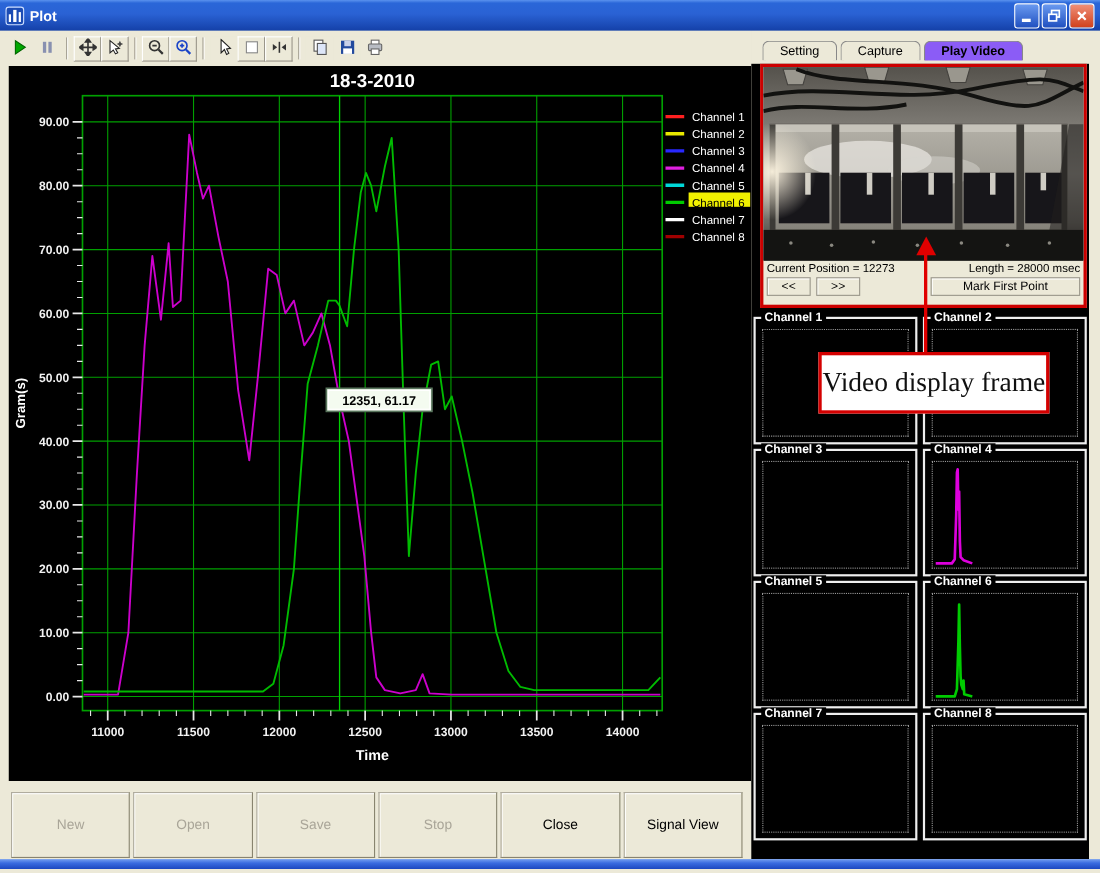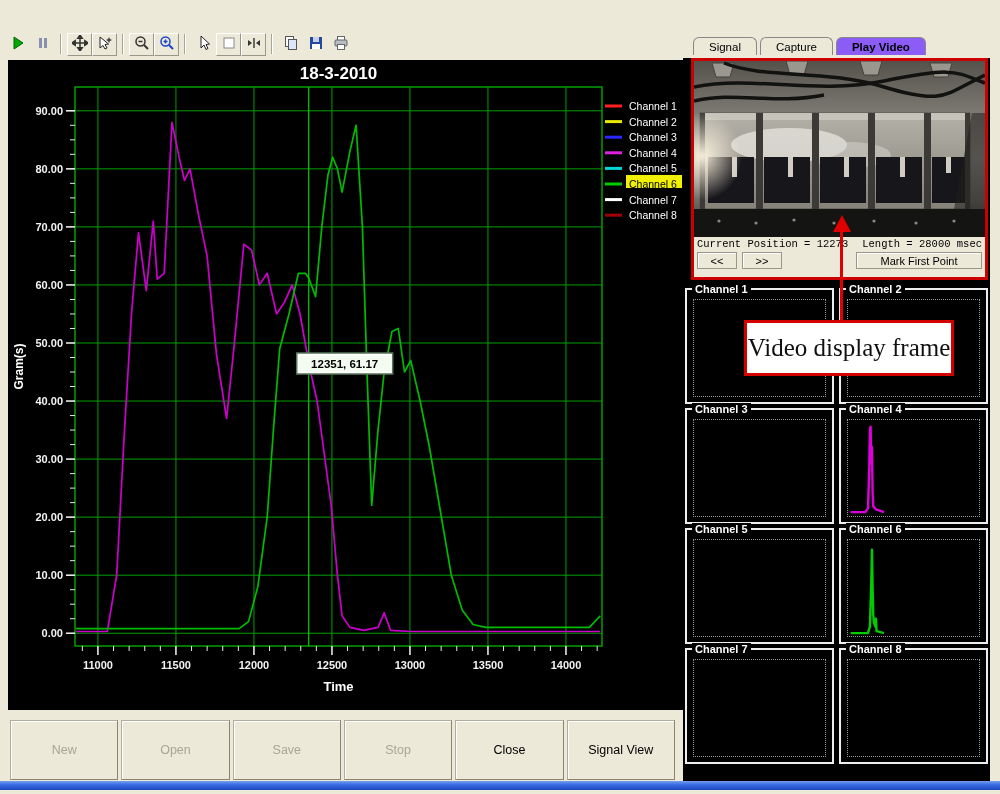--- a/index.html
+++ b/index.html
@@ -78,6 +78,32 @@
 
 <div class="window">
 
+  <div class="titlebar">
+    <span class="app-icon">
+        <i style="height:7px"></i>
+        <i style="height:11px"></i>
+        <i style="height:9px"></i>
+      </span>
+    <span>Plot</span>
+    <span class="win-buttons">
+      <span class="win-btn">
+        <svg width="15" height="15">
+            <rect x="3" y="10" width="8" height="3" fill="#fff"></rect>
+          </svg>
+      </span>
+      <span class="win-btn">
+        <svg width="15" height="15">
+            <rect x="5" y="2.5" width="7" height="6" fill="none" stroke="#fff" stroke-width="1.5"></rect>
+            <rect x="2.5" y="6" width="7" height="6" fill="#2a5ad0" stroke="#fff" stroke-width="1.5"></rect>
+          </svg>
+      </span>
+      <span class="win-btn close">
+        <svg width="15" height="15">
+            <path d="M4 4 L11 11 M11 4 L4 11" stroke="#fff" stroke-width="2"></path>
+          </svg>
+      </span>
+    </span>
+  </div>
 
   <div class="toolbar" id="toolbar">
       <button class="tbtn">

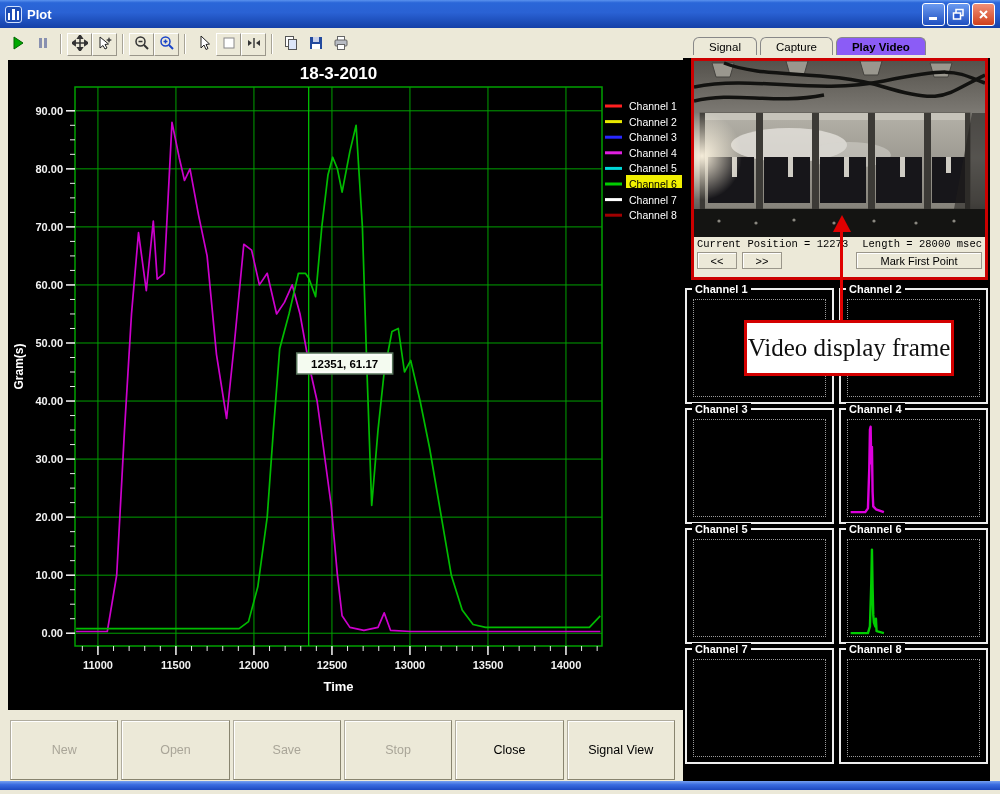--- a/index.html
+++ b/index.html
@@ -342,7 +342,7 @@
 
   <div class="right-pane">
     <div class="tabs" id="tabs">
-        <div class="tab">Signal</div>
+        <div class="tab">Setting</div>
         <div class="tab">Capture</div>
         <div class="tab active">Play Video</div>
       </div>

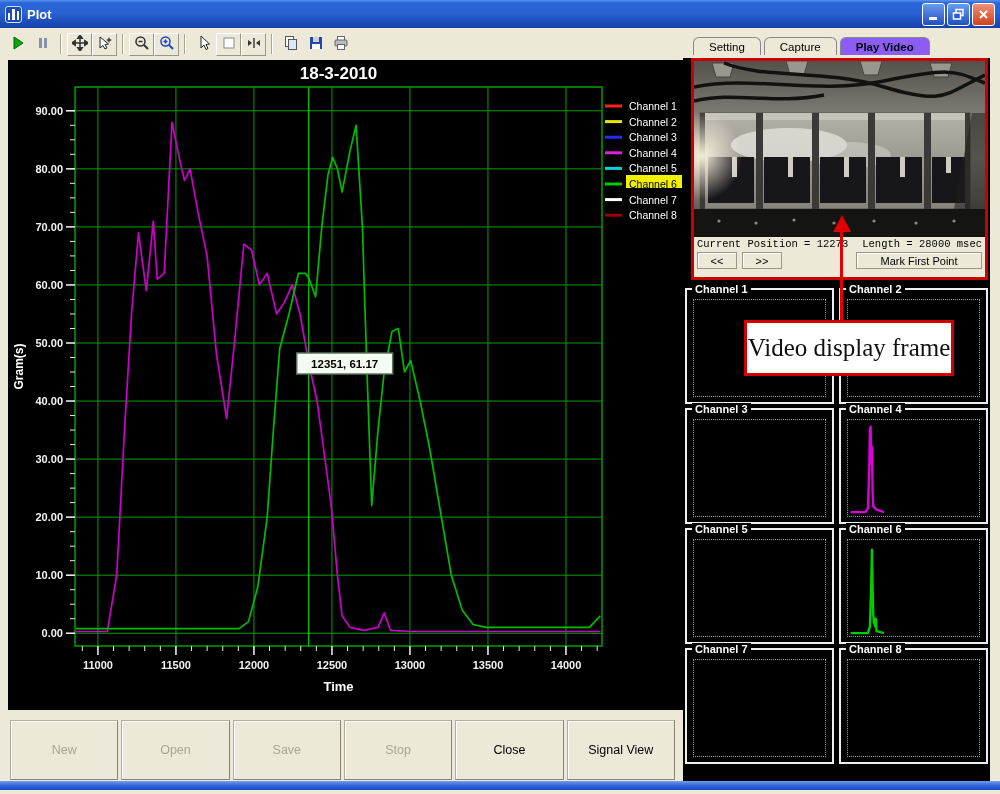--- a/index.html
+++ b/index.html
@@ -51,7 +51,7 @@
   .video-box{position:absolute;top:0;left:8px;width:291px;height:216px;border:3px solid #cc0000;background:#ece9d8;}
   .video-scene{display:block;width:291px;height:176px;background:#6e6b65;}
   .video-controls{height:40px;padding:1px 3px;box-sizing:border-box;}
-  .vc-row1{display:flex;justify-content:space-between;font-size:10.5px;color:#000;font-family:Liberation Mono, monospace;}
+  .vc-row1{display:flex;justify-content:space-between;font-size:10.5px;color:#000;}
   .vc-row2{display:flex;align-items:center;margin-top:2px;}
   .vbtn{height:17px;width:40px;background:#ece9d8;border:1px solid #968;border-color:#9a968a;box-shadow:inset 1px 1px 0 #fff;
     font-size:11px;margin-right:5px;font-family:"Liberation Sans",sans-serif;display:flex;align-items:center;justify-content:center;}

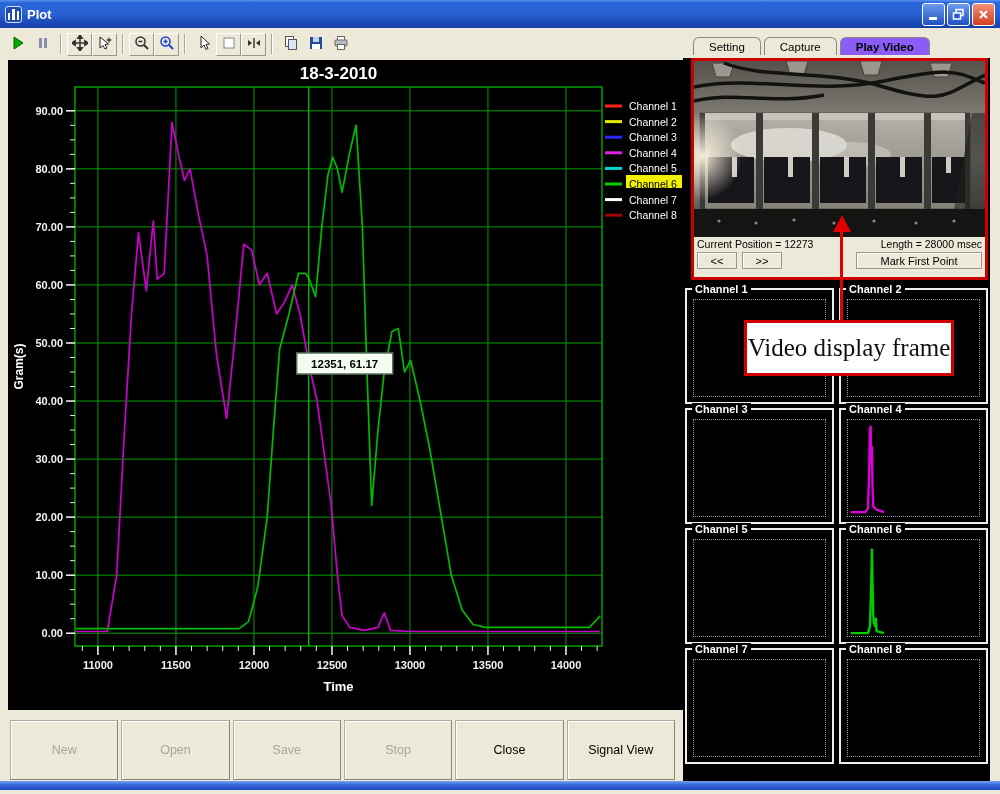--- a/index.html
+++ b/index.html
@@ -55,7 +55,7 @@
   .vc-row2{display:flex;align-items:center;margin-top:2px;}
   .vbtn{height:17px;width:40px;background:#ece9d8;border:1px solid #968;border-color:#9a968a;box-shadow:inset 1px 1px 0 #fff;
     font-size:11px;margin-right:5px;font-family:"Liberation Sans",sans-serif;display:flex;align-items:center;justify-content:center;}
-  .vbtn.mark{width:126px;margin:0 0 0 auto;text-align:right;}
+  .vbtn.mark{width:136px;margin:0 0 0 auto;text-align:right;}
 
   .channels{position:absolute;top:230px;left:2px;width:303px;display:grid;grid-template-columns:1fr 1fr;gap:4px 5px;}
   .chbox{position:relative;height:112px;border:2px solid #eee;background:#000;}

